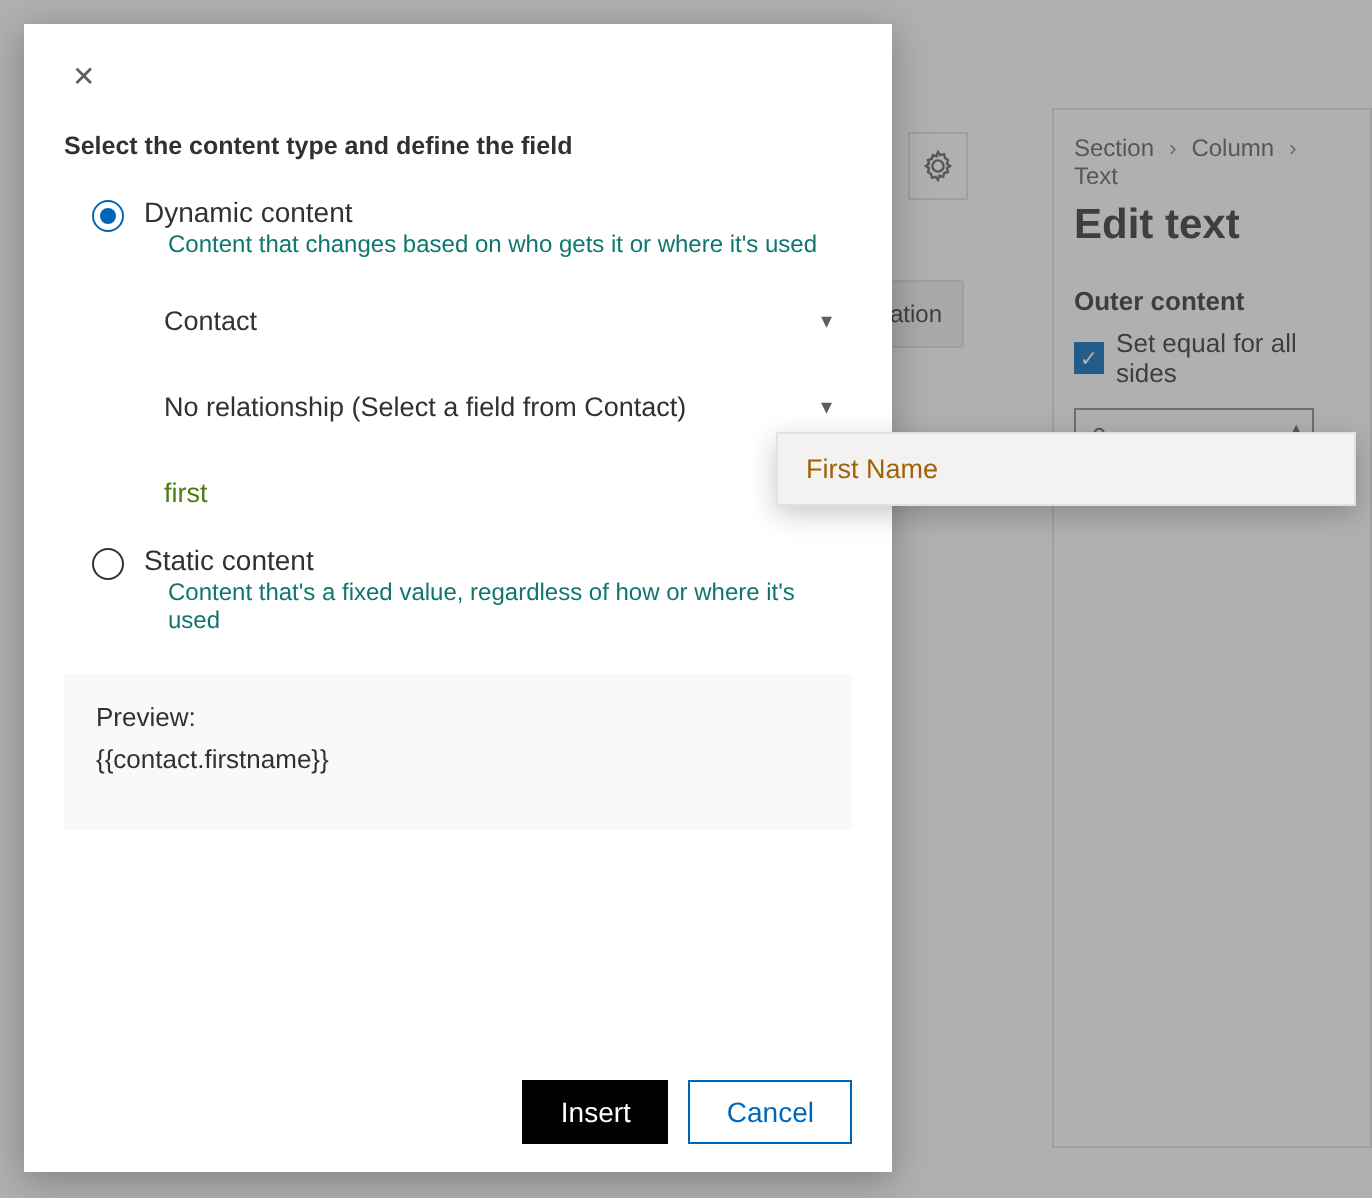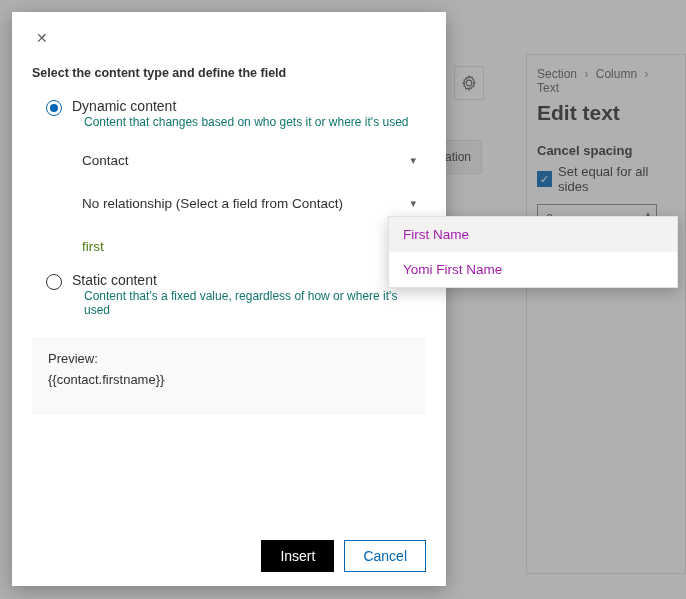--- a/index.html
+++ b/index.html
@@ -152,7 +152,7 @@
     <span>Text</span>
   </div>
   <div class="panel-title">Edit text</div>
-  <div class="panel-sub">Cancel spacing</div>
+  <div class="panel-sub">Outer content</div>
   <div class="checkbox-row">
     <span class="cb">✓</span>
     <span>Set equal for all sides</span>

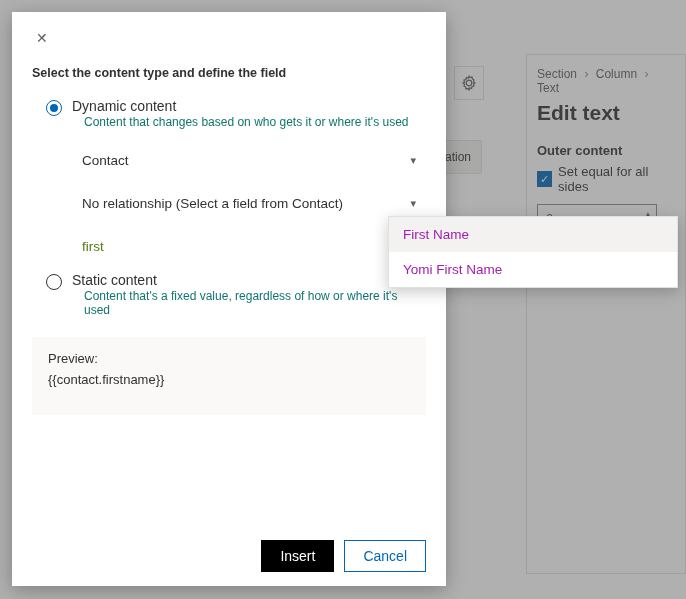--- a/index.html
+++ b/index.html
@@ -125,7 +125,7 @@
     border:1px solid #e1e1e1;
   }
   .fly-item {
-    padding:10px 14px; font-size:13.5px; color:#a21caf;
+    padding:10px 14px; font-size:13.5px; color:#a16207;
     cursor:pointer;
   }
   .fly-item.hi { background:#f3f2f1; }

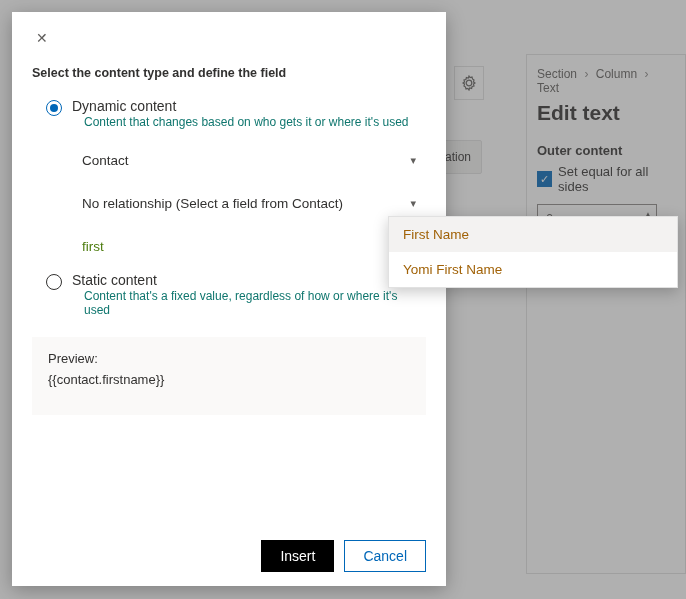--- a/index.html
+++ b/index.html
@@ -225,9 +225,6 @@
   <div class="fly-item hi">
     <span>First Name</span>
   </div>
-  <div class="fly-item">
-    <span>Yomi First Name</span>
-  </div>
 </div>
 
 </body></html>

